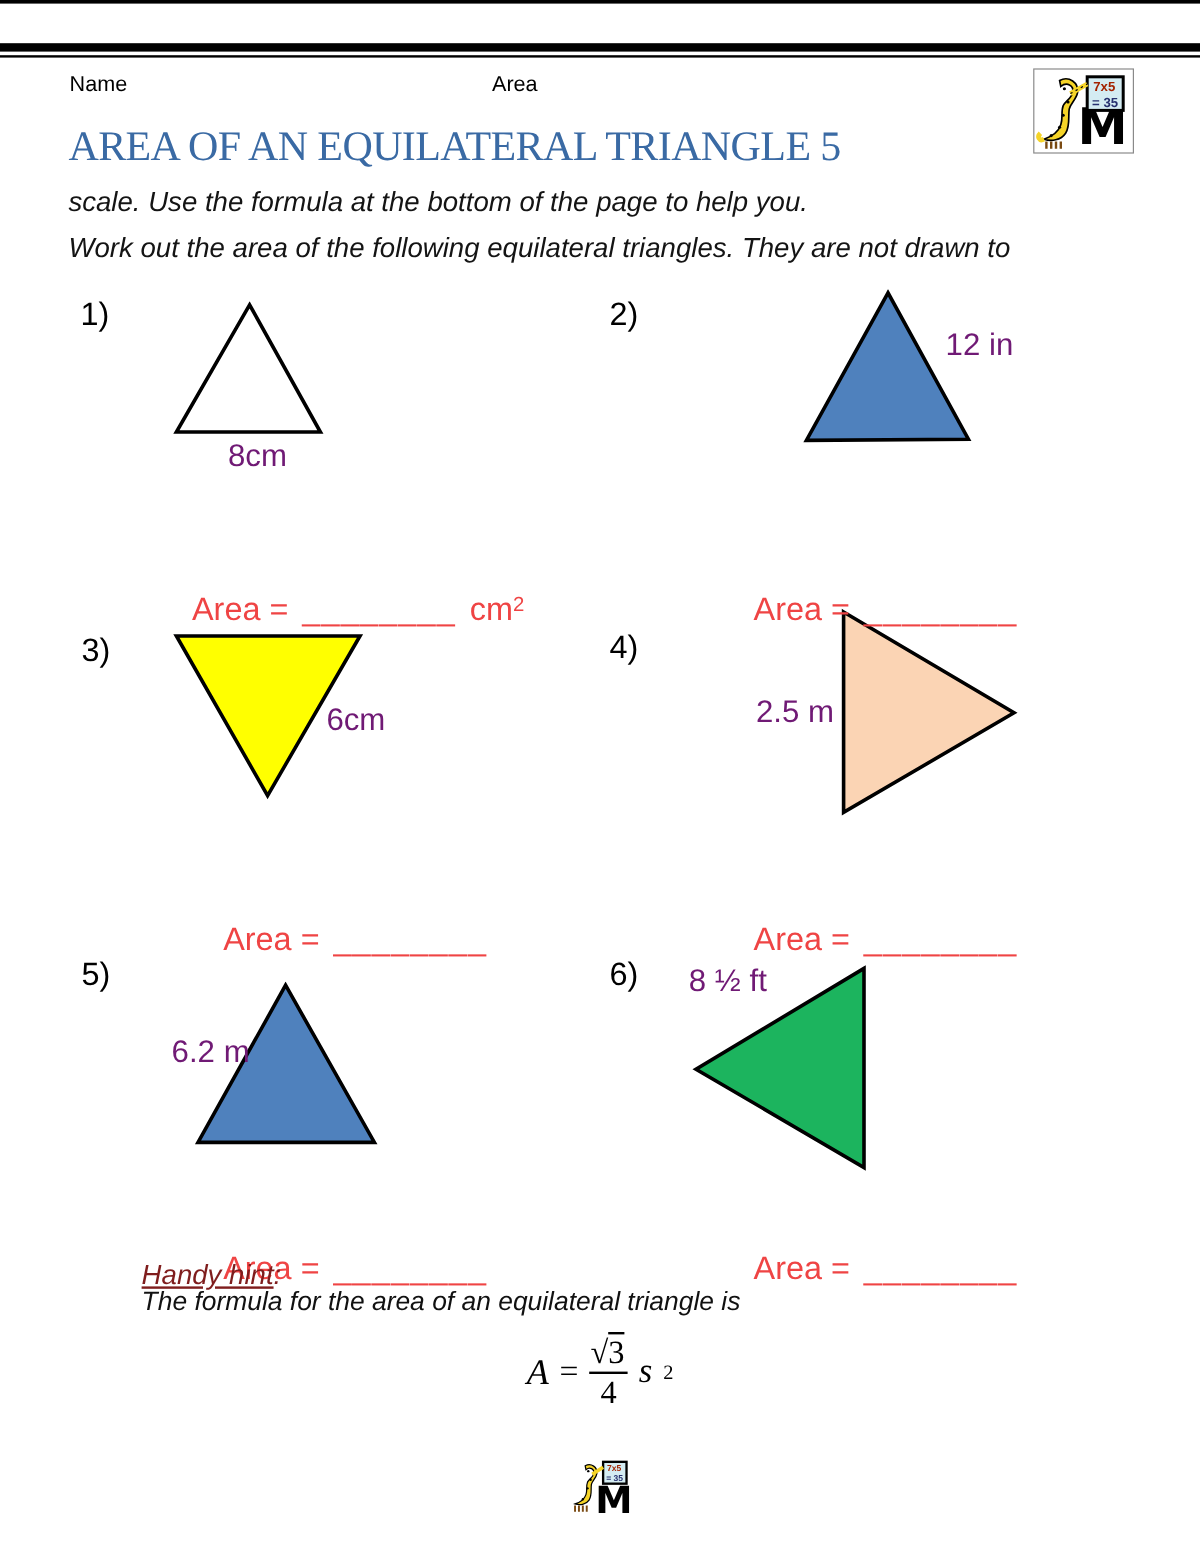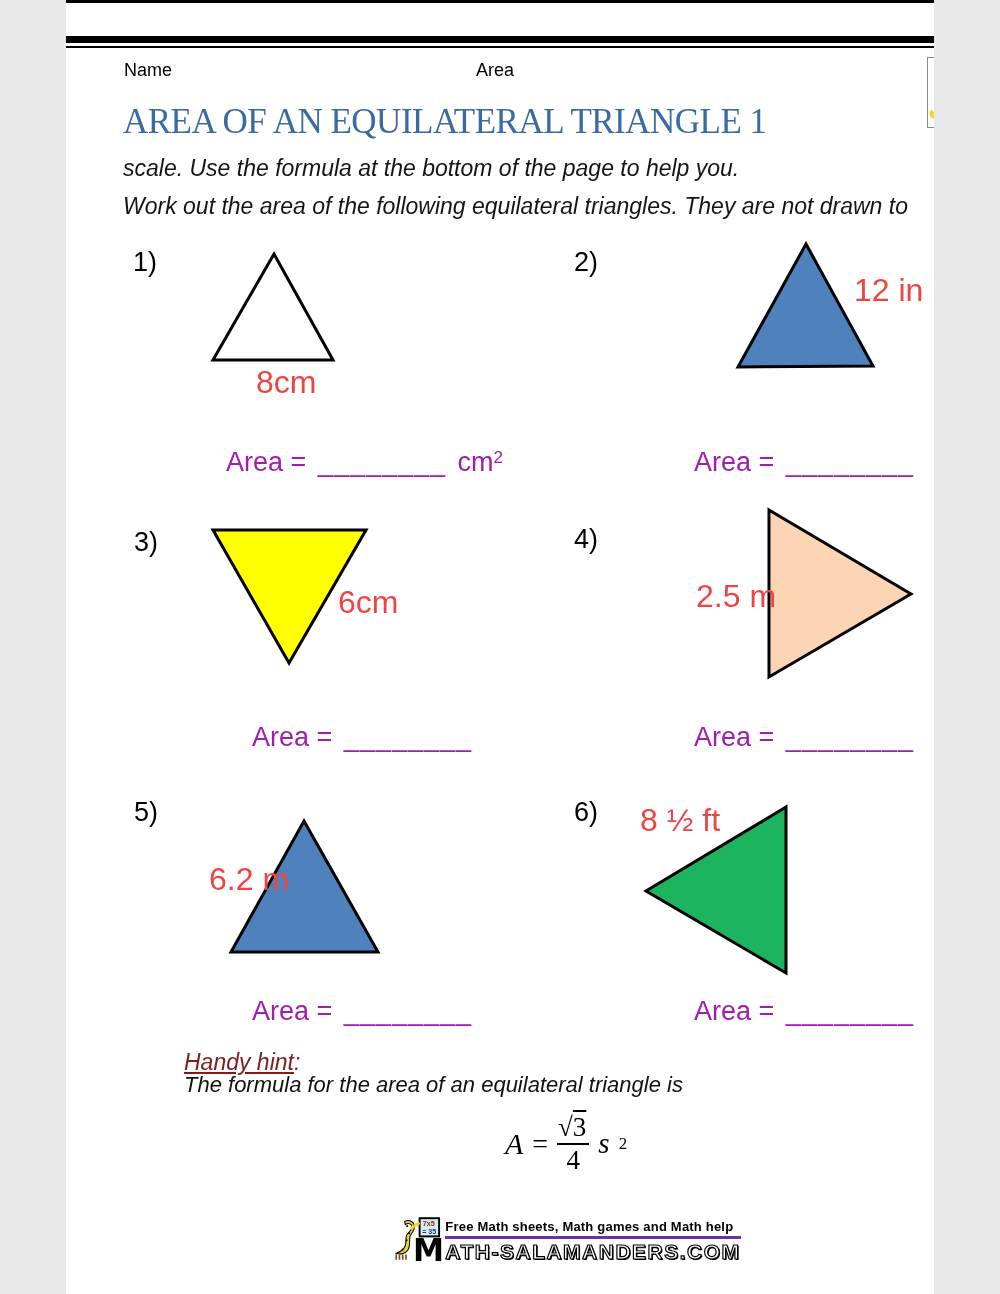--- a/index.html
+++ b/index.html
@@ -4,7 +4,7 @@
 <style>
   html,body{margin:0;padding:0;background:#e8e8e8;}
   .page{
-    position:relative;width:868px;height:1294px;margin:0 auto;
+    position:relative;width:1000px;height:1294px;margin:0 auto;
     background:#ffffff;overflow:hidden;
     font-family:"Liberation Sans",sans-serif;color:#111;
   }

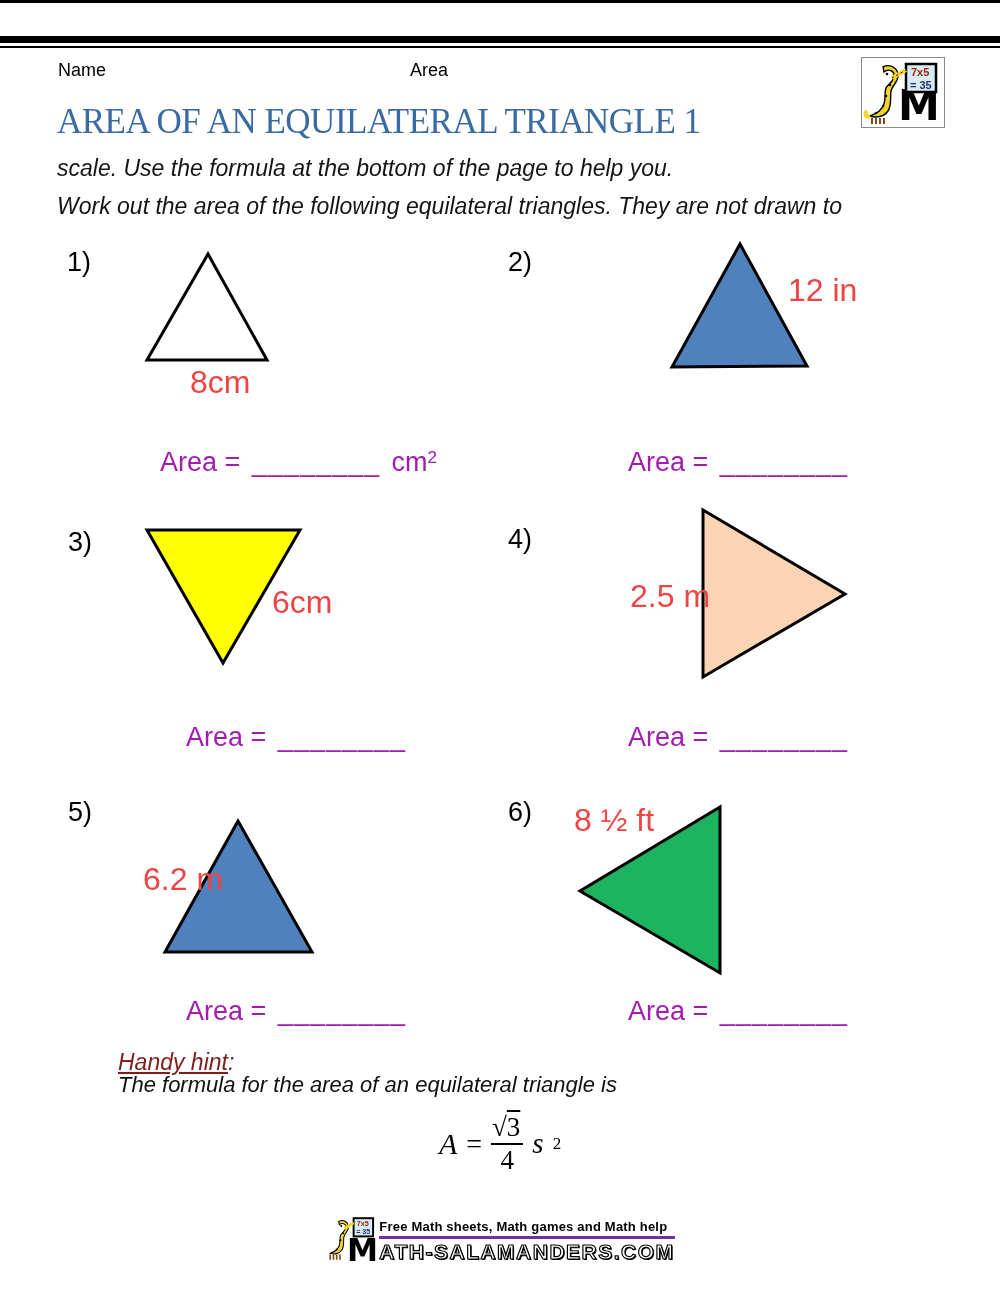--- a/index.html
+++ b/index.html
@@ -110,7 +110,7 @@
     </svg>
   </div>
 
-  <div class="abs page-title">AREA OF AN EQUILATERAL TRIANGLE 1</div>
+  <div class="abs page-title">AREA OF AN EQUILATERAL TRIANGLE 5</div>
 
   <div class="abs instructions">
     <div>scale. Use the formula at the bottom of the page to help you.</div>

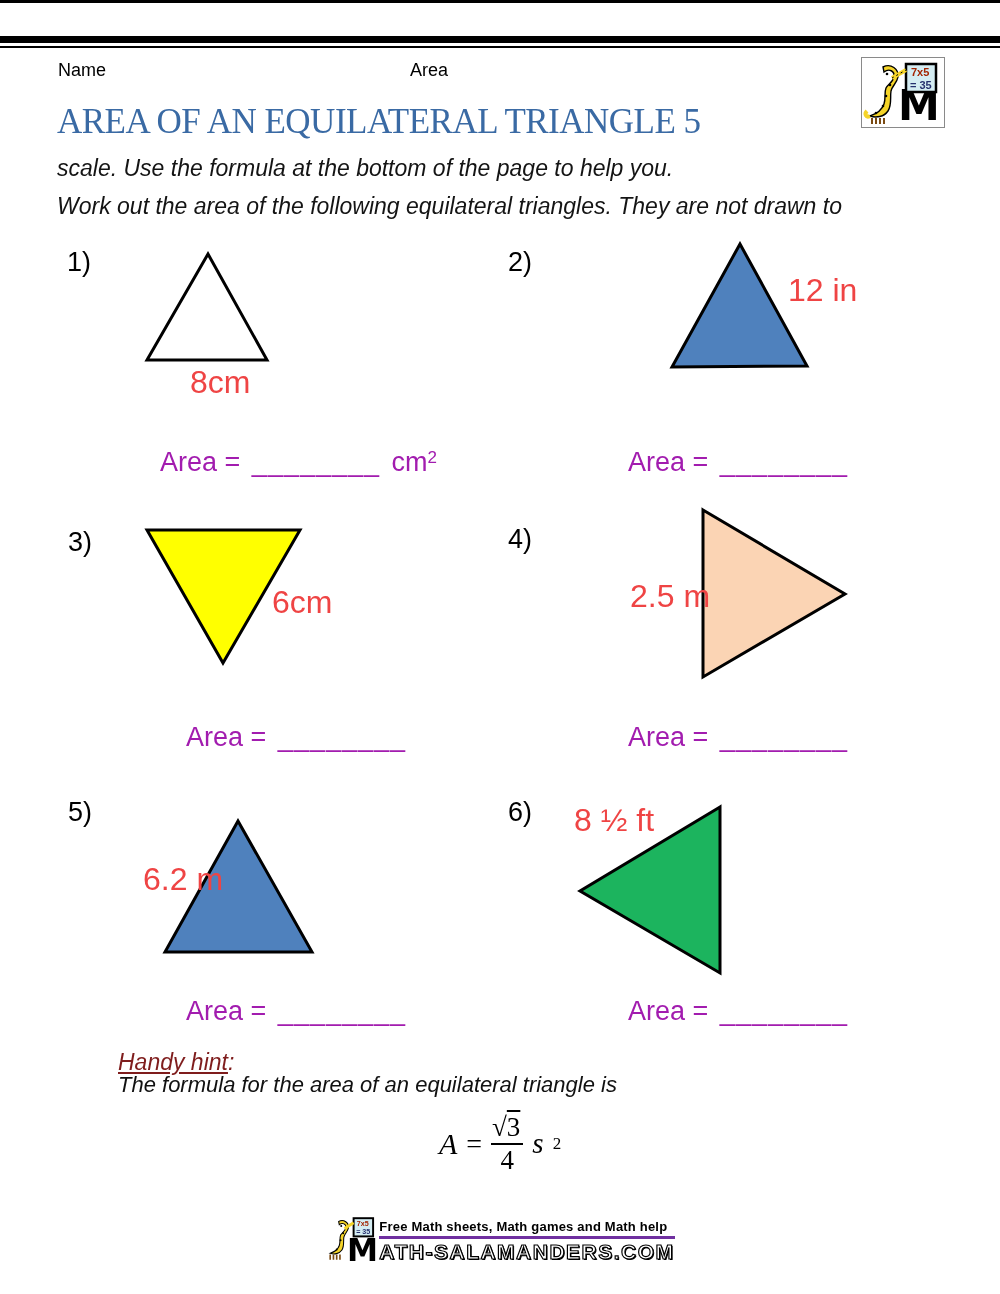--- a/index.html
+++ b/index.html
@@ -36,7 +36,7 @@
   .tri3{left:143px;top:526px;} .tri4{left:699px;top:506px;}
   .tri5{left:161px;top:818px;} .tri6{left:576px;top:804px;}
 
-  .slabel{font-size:32px;color:#ef4444;white-space:nowrap;}
+  .slabel{font-size:26px;color:#701a75;white-space:nowrap;}
   .slabel1{left:190px;top:364px;} .slabel2{left:788px;top:272px;}
   .slabel3{left:272px;top:584px;} .slabel4{left:630px;top:578px;}
   .slabel5{left:143px;top:861px;} .slabel6{left:574px;top:802px;}

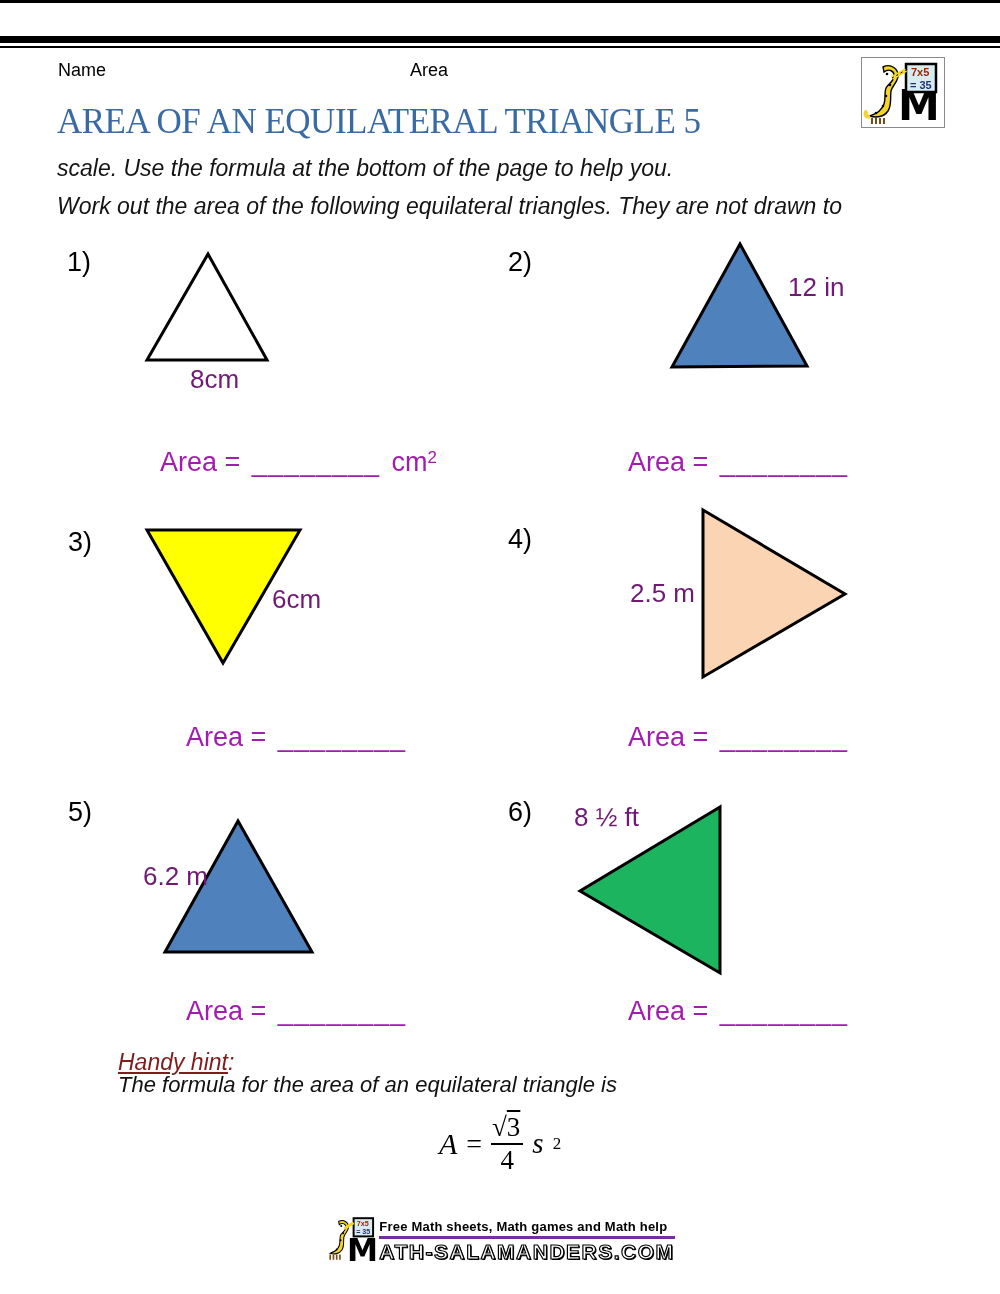--- a/index.html
+++ b/index.html
@@ -41,7 +41,7 @@
   .slabel3{left:272px;top:584px;} .slabel4{left:630px;top:578px;}
   .slabel5{left:143px;top:861px;} .slabel6{left:574px;top:802px;}
 
-  .area-line{font-size:27px;color:#a21caf;white-space:nowrap;}
+  .area-line{font-size:27px;color:#ef4444;white-space:nowrap;margin-top:46px;}
   .area1{left:160px;top:447px;} .area2{left:628px;top:447px;}
   .area3{left:186px;top:722px;} .area4{left:628px;top:722px;}
   .area5{left:186px;top:996px;} .area6{left:628px;top:996px;}

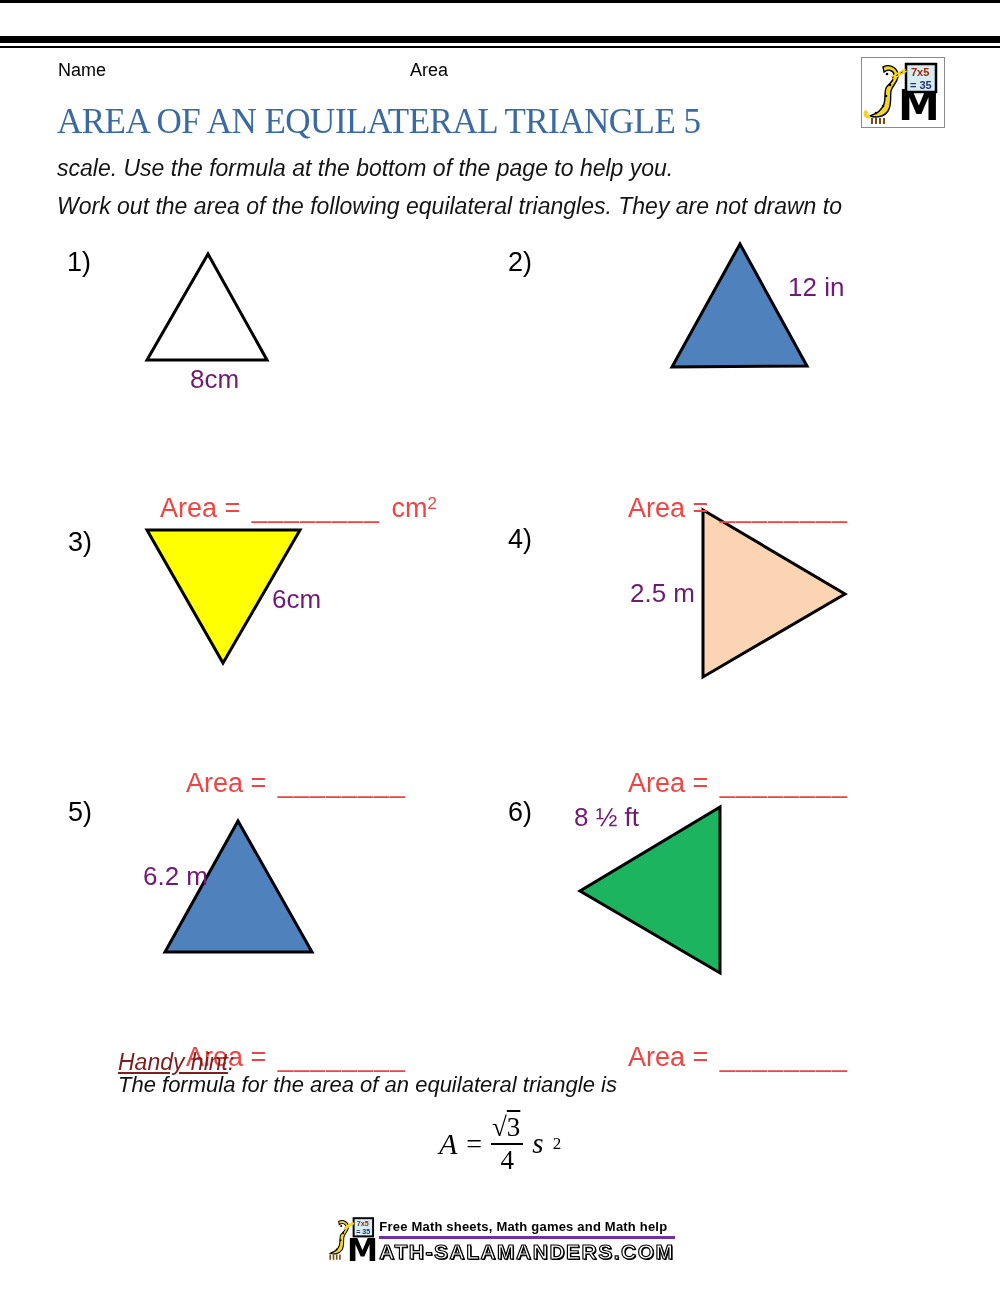--- a/index.html
+++ b/index.html
@@ -224,11 +224,6 @@
           <path d="M8 64 L8 72 M13 64 L13 72 M18 64 L18 72 M23 64 L23 72" stroke="#7a4a12" stroke-width="2.5"></path>
         </g>
       </svg>
-      <div class="footer-col">
-        <div class="footer-tagline">Free Math sheets, Math games and Math help</div>
-        <div class="footer-rule"></div>
-        <div class="footer-site"><span>ATH-SALAMANDERS.COM</span></div>
-      </div>
     </div>
   </div>
 

